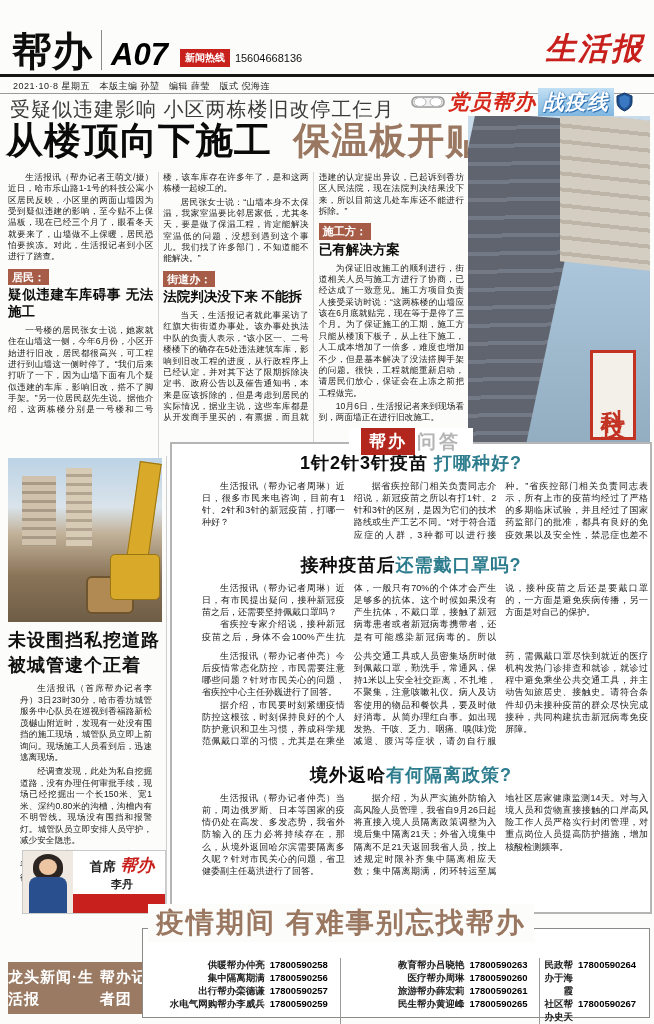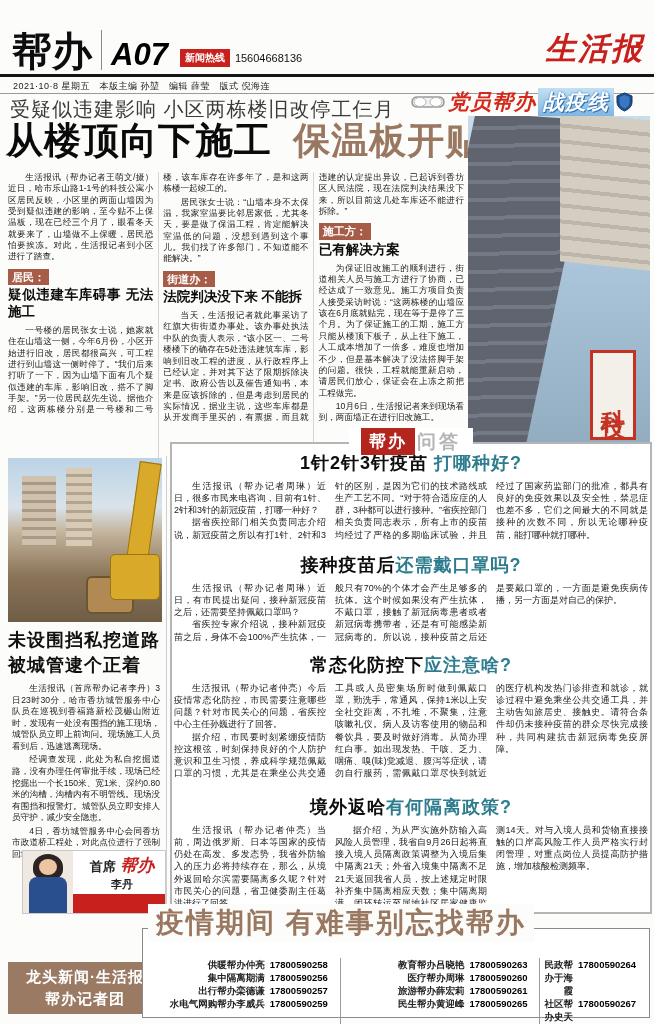--- a/index.html
+++ b/index.html
@@ -91,7 +91,7 @@
   .qa-item{padding:4px 2px 2px;}
   .qa-title{text-align:center;font-size:18px;font-weight:bold;margin:3px 0 5px;color:#0d0d0d;letter-spacing:1px;}
   .qa-title .teal{color:#2e7d8e;}
-  .qa-text{column-count:3;column-gap:9px;font-size:9px;line-height:1.35;text-align:justify;color:#1a1a1a;overflow:hidden;}
+  .qa-text{column-count:3;column-gap:9px;font-size:9px;line-height:1.35;text-align:justify;color:#1a1a1a;overflow:hidden;margin-left:28px;}
   .qa-text p{margin:0;text-indent:2em;}
   .h1{height:64px}.h2{height:62px}.h3{height:104px}.h4{height:88px}
   

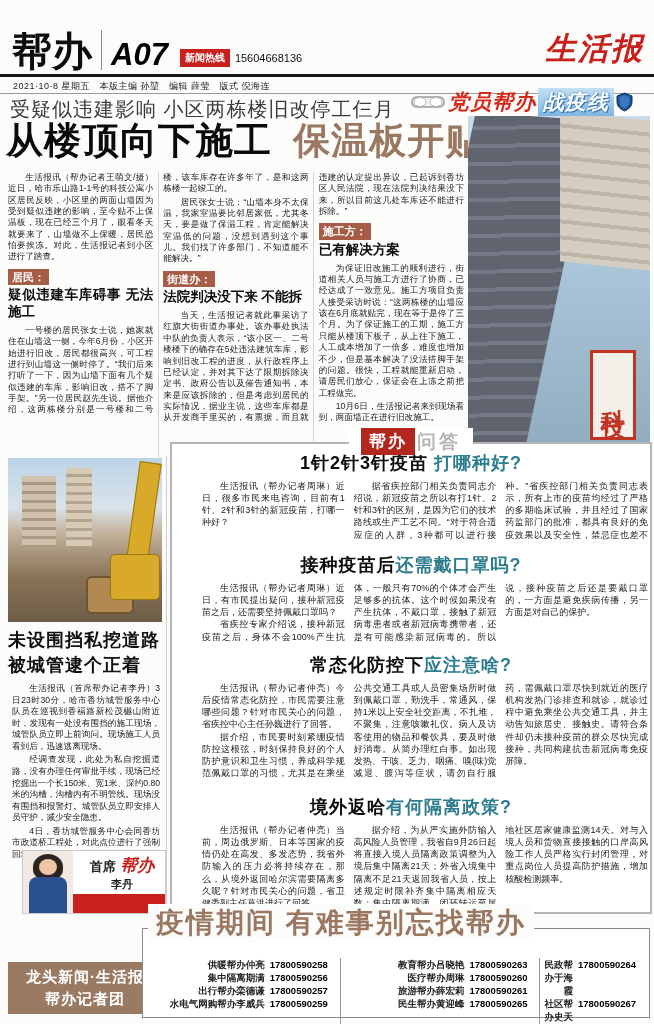--- a/index.html
+++ b/index.html
@@ -242,9 +242,6 @@
     </div>
 
     <div class="qa-item">
-      <div class="qa-title">
-        <span>常态化防控下</span><span class="teal">应注意啥?</span>
-      </div>
       <div class="qa-text h3">
         <p>生活报讯（帮办记者仲亮）今后疫情常态化防控，市民需要注意哪些问题？针对市民关心的问题，省疾控中心主任孙巍进行了回答。</p>
         <p>据介绍，市民要时刻紧绷疫情防控这根弦，时刻保持良好的个人防护意识和卫生习惯，养成科学规范佩戴口罩的习惯，尤其是在乘坐公共交通工具或人员密集场所时做到佩戴口罩，勤洗手，常通风，保持1米以上安全社交距离，不扎堆，不聚集，注意咳嗽礼仪。病人及访客使用的物品和餐饮具，要及时做好消毒。从简办理红白事。如出现发热、干咳、乏力、咽痛、嗅(味)觉减退、腹泻等症状，请勿自行服药，需佩戴口罩尽快到就近的医疗机构发热门诊排查和就诊，就诊过程中避免乘坐公共交通工具，并主动告知旅居史、接触史。请符合条件却仍未接种疫苗的群众尽快完成接种，共同构建抗击新冠病毒免疫屏障。</p>

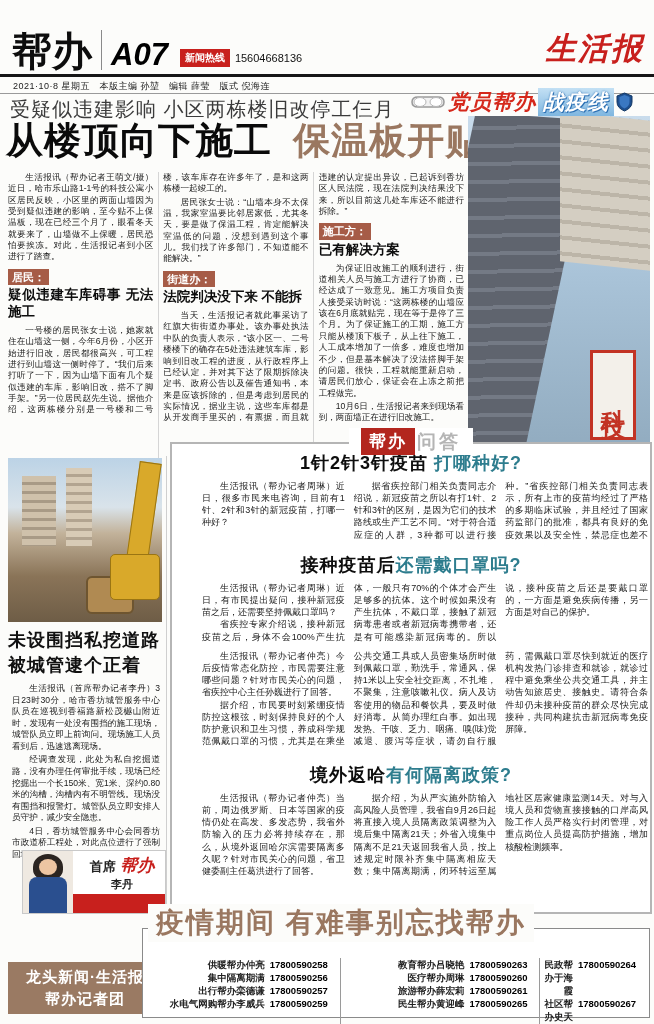--- a/index.html
+++ b/index.html
@@ -67,7 +67,7 @@
   .left-story{position:absolute;left:8px;top:628px;width:156px;}
   .left-title{font-size:18px;font-weight:bold;line-height:1.4;color:#111;letter-spacing:1px;}
   .left-body{margin-top:5px;font-size:8.6px;line-height:1.34;text-align:justify;}
-  .left-body p{margin:0 4px 2px;text-indent:2em;}
+  .left-body p{margin:0 12px 2px;text-indent:2em;}
   .promo-card{position:absolute;left:22px;top:850px;width:142px;height:62px;border:1px solid #c9c9c9;
       background:#fff;display:flex;overflow:hidden;}
   .promo-photo{width:50px;background:linear-gradient(180deg,#efe9e1 0 100%);position:relative;flex:none;}

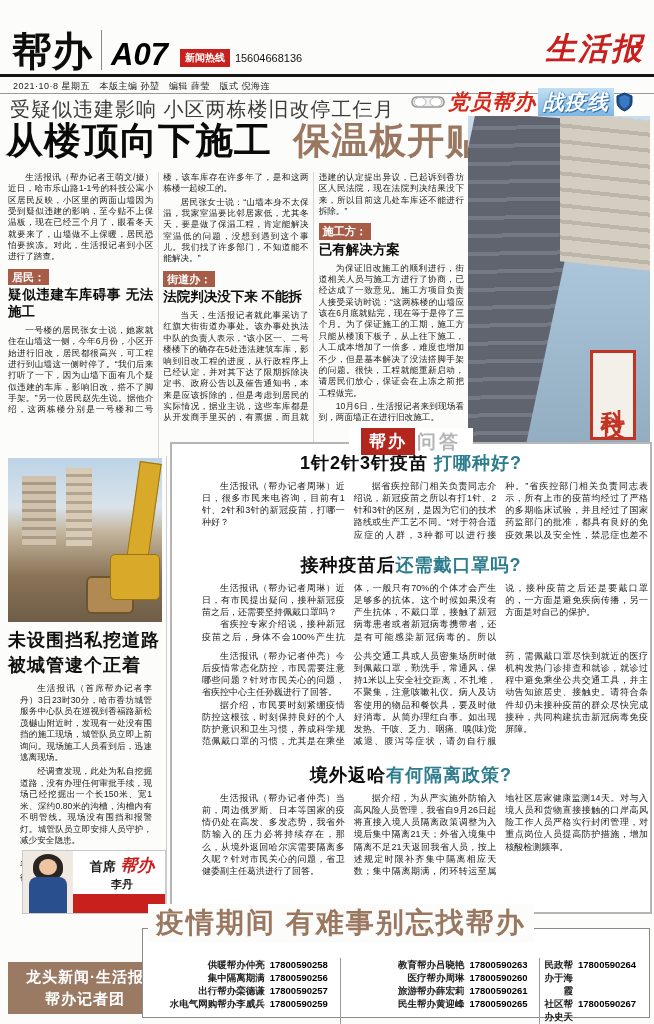--- a/index.html
+++ b/index.html
@@ -80,7 +80,7 @@
   .promo-name{font-size:11px;font-weight:bold;color:#222;}
   .promo-phone{background:#c8201d;color:#fff;font-size:16px;font-weight:bold;margin-top:2px;padding:18px 0;}
   .footer-logo{position:absolute;left:8px;top:962px;width:154px;height:52px;background:#9a7a63;color:#fff;
-      display:flex;flex-direction:column;justify-content:center;align-items:center;font-weight:bold;
+      display:flex;flex-direction:row;justify-content:center;align-items:center;font-weight:bold;
       font-size:15px;line-height:1.5;letter-spacing:1px;clip-path:polygon(0 0,100% 0,92% 100%,0 100%);}
   
   .qa-box{position:absolute;left:170px;top:442px;width:478px;height:468px;border:2px solid #b5b5b5;background:#fff;}

